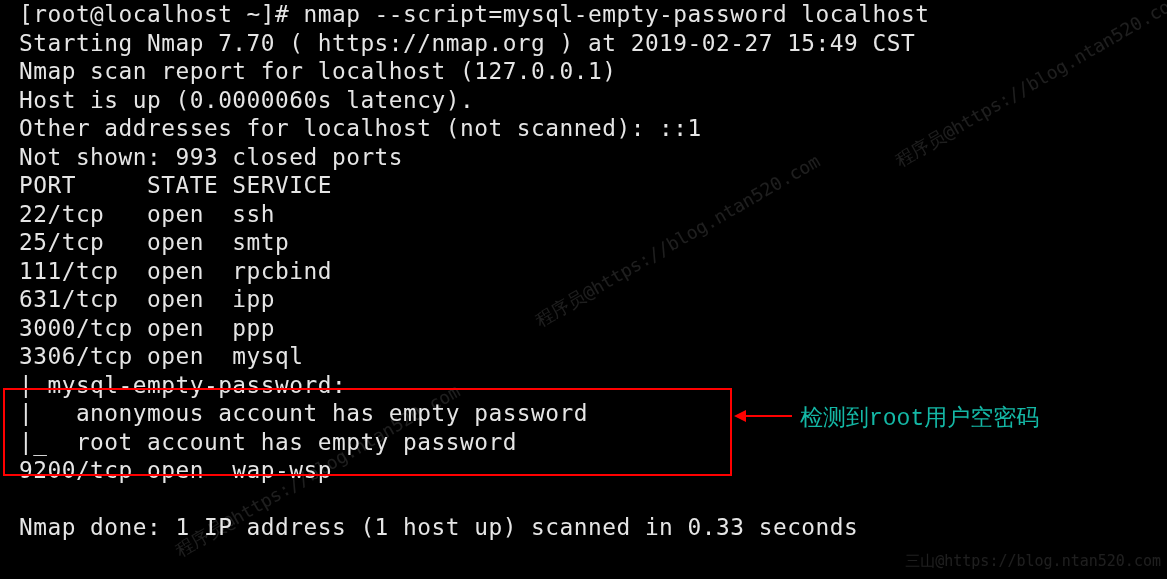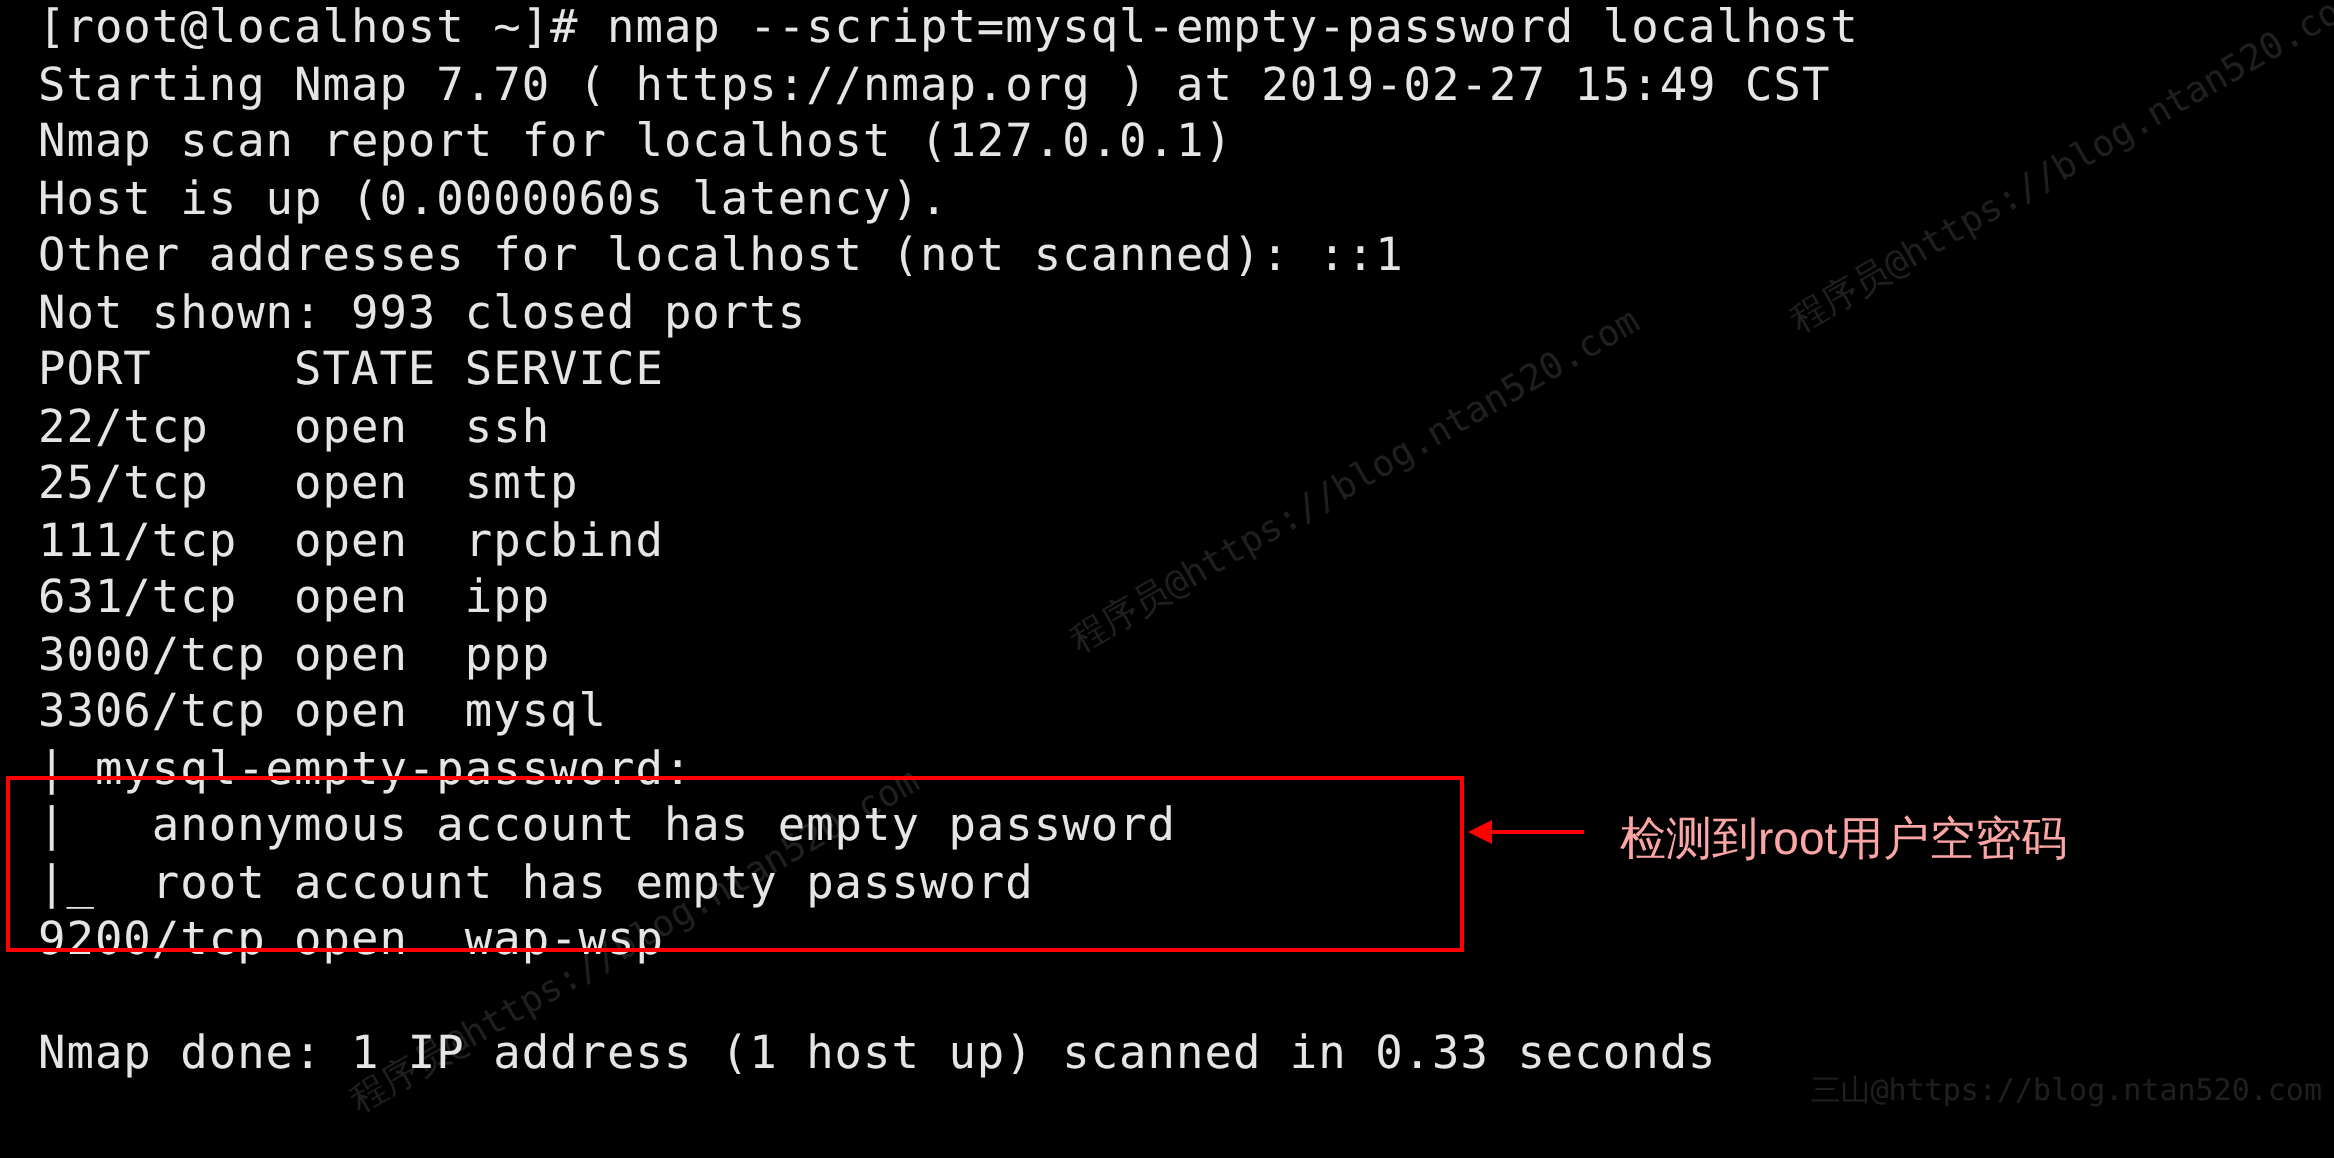--- a/index.html
+++ b/index.html
@@ -35,11 +35,10 @@
   }
   .annotation {
     position: absolute;
-    color: #fca5a5;
-    font-family: Liberation Sans, sans-serif;
+    color: #14b8a6;
+    font-family: Liberation Mono, monospace;
     font-size: 23px;
     letter-spacing: 0;
-    margin-left: 10px;
   }
   .watermark {
     position: absolute;

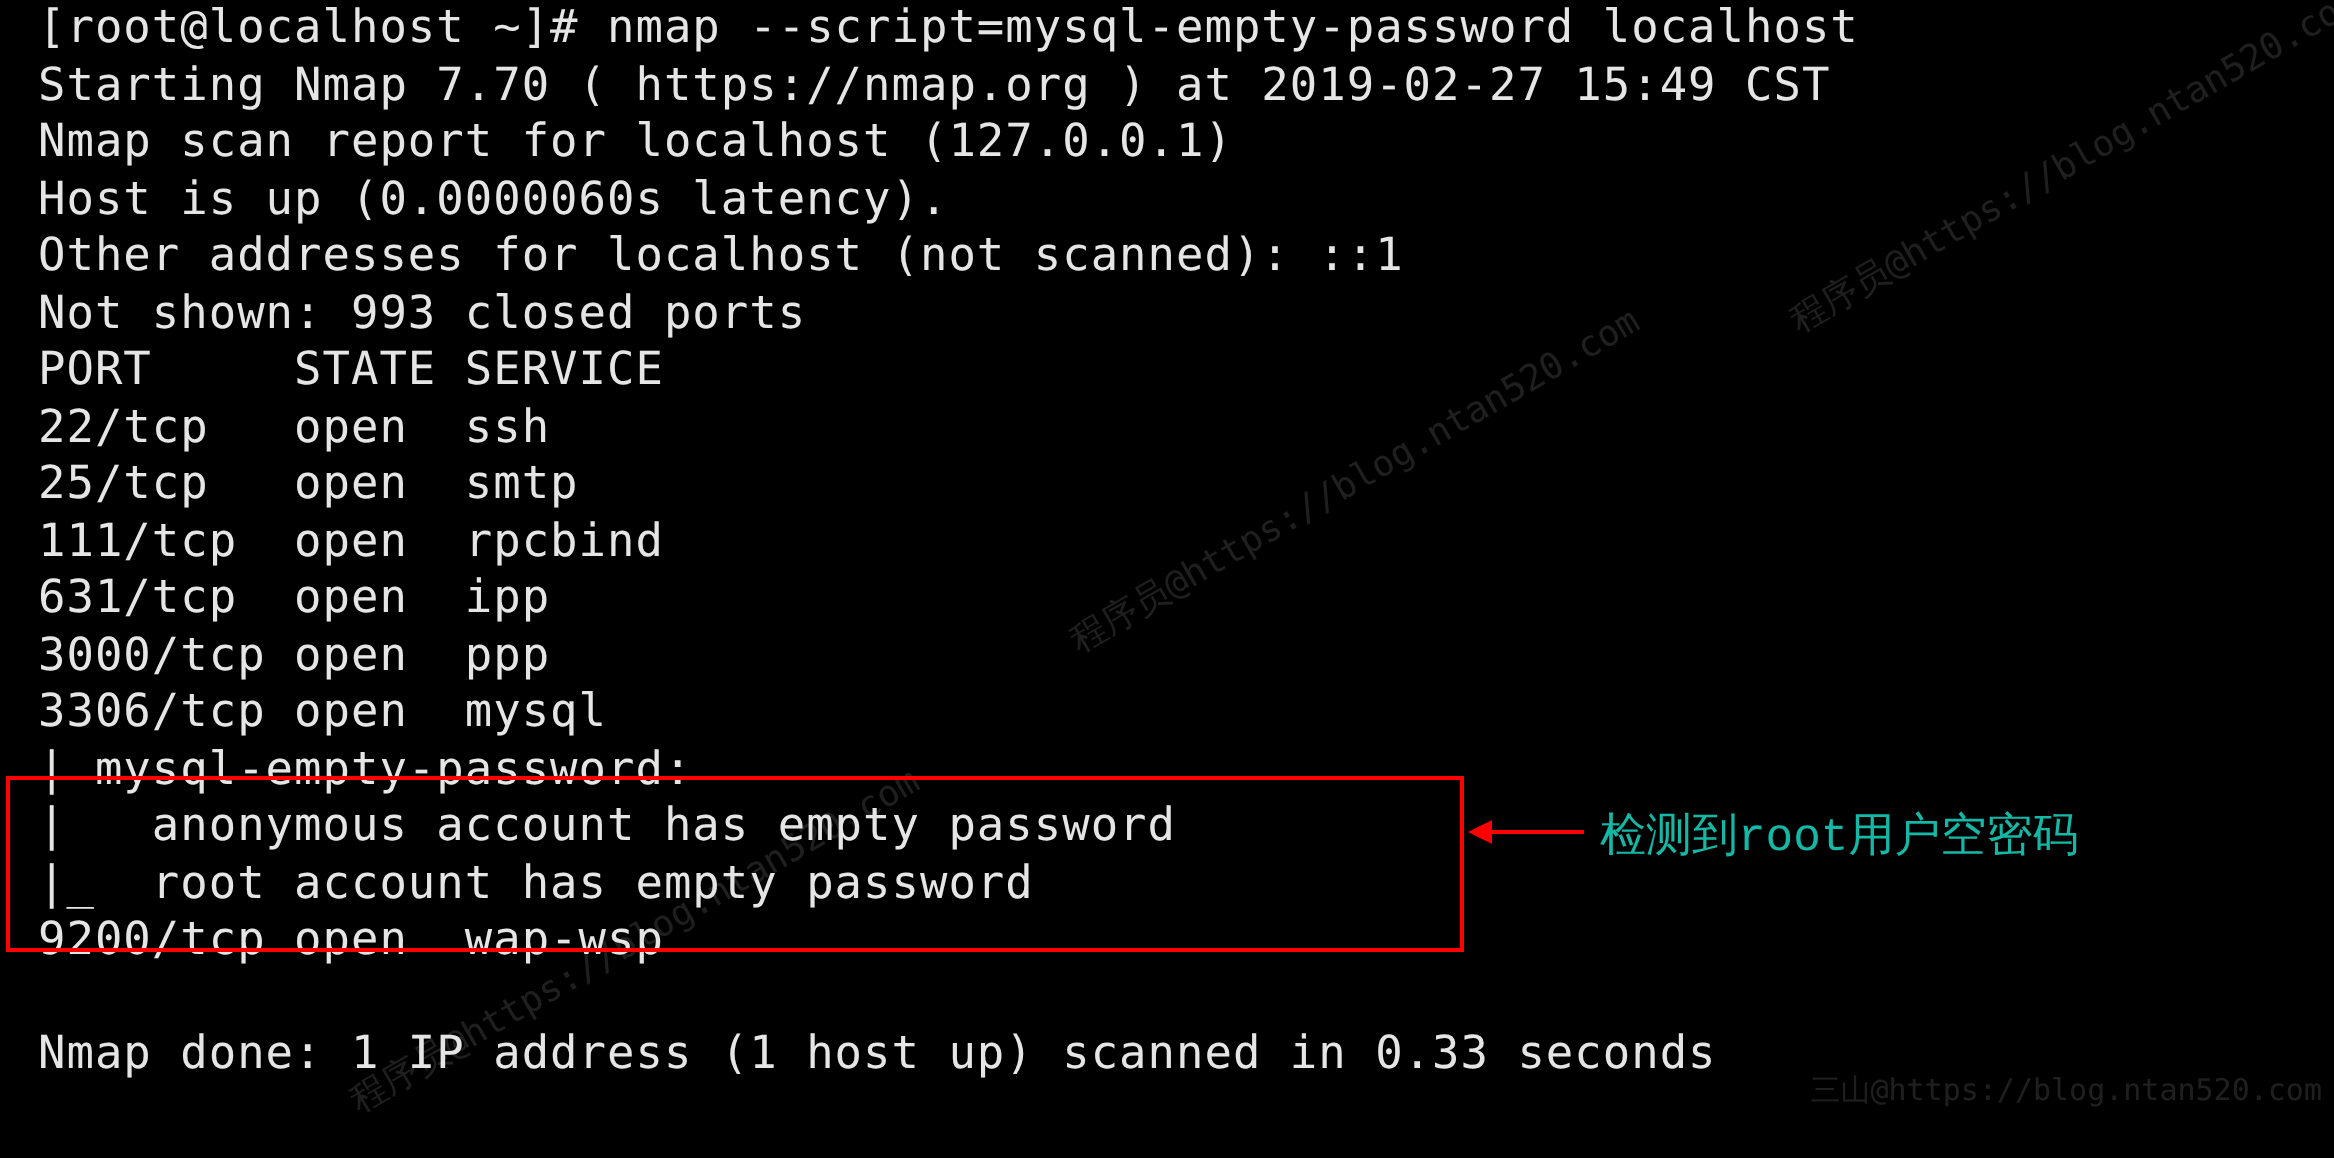--- a/index.html
+++ b/index.html
@@ -69,6 +69,6 @@
 
 <div class="annotation" style="left:800px; top:405px;">检测到root用户空密码</div>
 
-<div class="watermark wm2" style="right:6px; bottom:20px;">三山@https://blog.ntan520.com</div>
+<div class="watermark wm2" style="right:6px; bottom:4px;">三山@https://blog.ntan520.com</div>
 
 </body></html>

